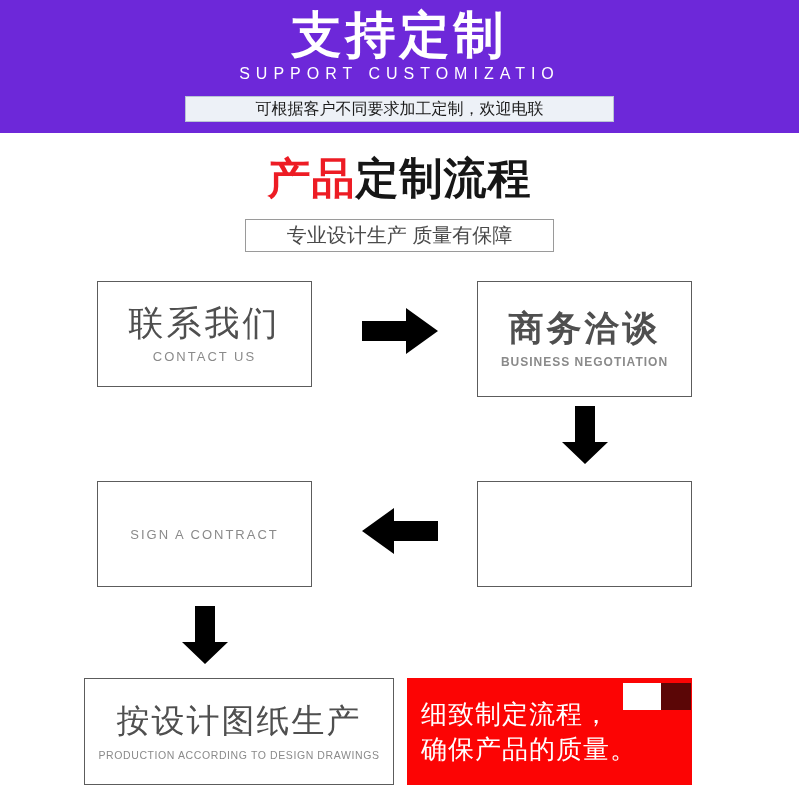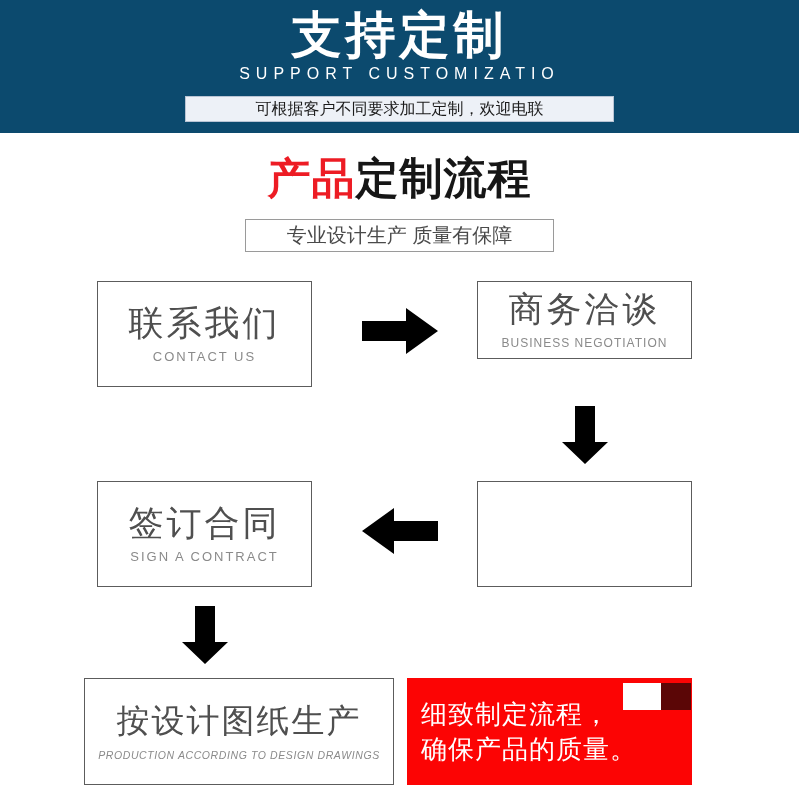--- a/index.html
+++ b/index.html
@@ -14,7 +14,7 @@
   
   .header{
     position:absolute;left:0;top:0;width:799px;height:133px;
-    background:#0c4a6e;
+    background:#6d28d9;
     overflow:hidden;
   }
   .header-title{

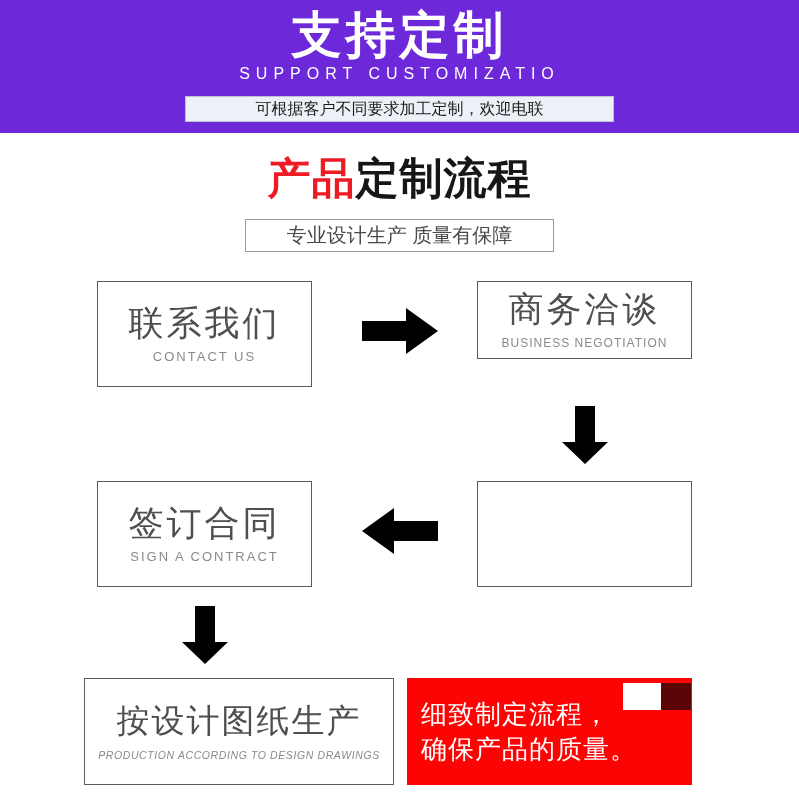--- a/index.html
+++ b/index.html
@@ -98,7 +98,7 @@
   }
 
   #box-contact   {left:97px; top:281px; width:215px;height:106px;}
-  #box-business  {left:477px;top:281px; width:215px;height:78px;}
+  #box-business  {left:477px;top:281px; width:215px;height:116px;font-weight:bold;}
   #box-design    {left:477px;top:481px; width:215px;height:106px;}
   #box-contract  {left:97px; top:481px; width:215px;height:106px;}
 

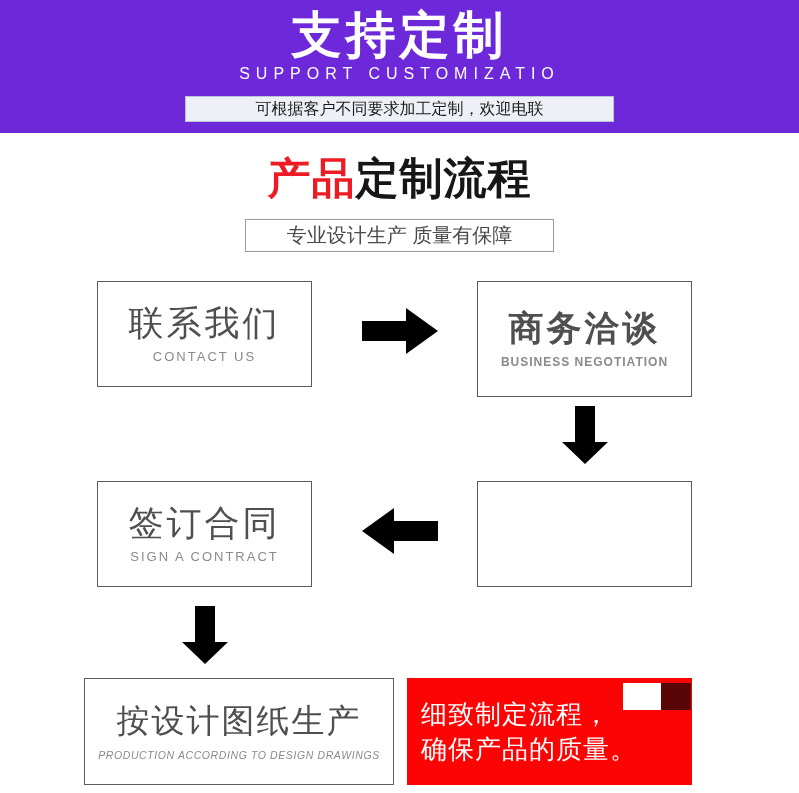--- a/index.html
+++ b/index.html
@@ -170,7 +170,6 @@
   </div>
 
   <div class="fbox" id="box-contract">
-    <div class="cn">签订合同</div>
     <div class="en">SIGN A CONTRACT</div>
   </div>
 

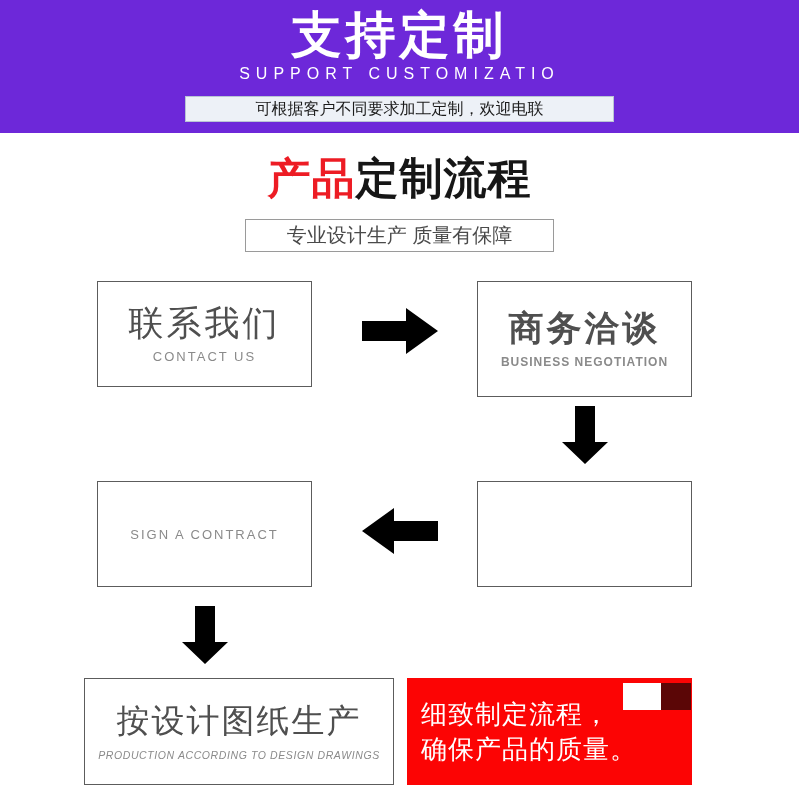--- a/index.html
+++ b/index.html
@@ -109,7 +109,7 @@
     left:84px;top:678px;width:310px;height:107px;
   }
   #box-production .cn{font-size:33px;letter-spacing:2px;}
-  #box-production .en{font-size:10.5px;letter-spacing:0.6px;font-style:italic;}
+  #box-production .en{font-size:10.5px;letter-spacing:0.6px;}
 
   .redpanel{
     position:absolute;left:407px;top:678px;width:285px;height:107px;

